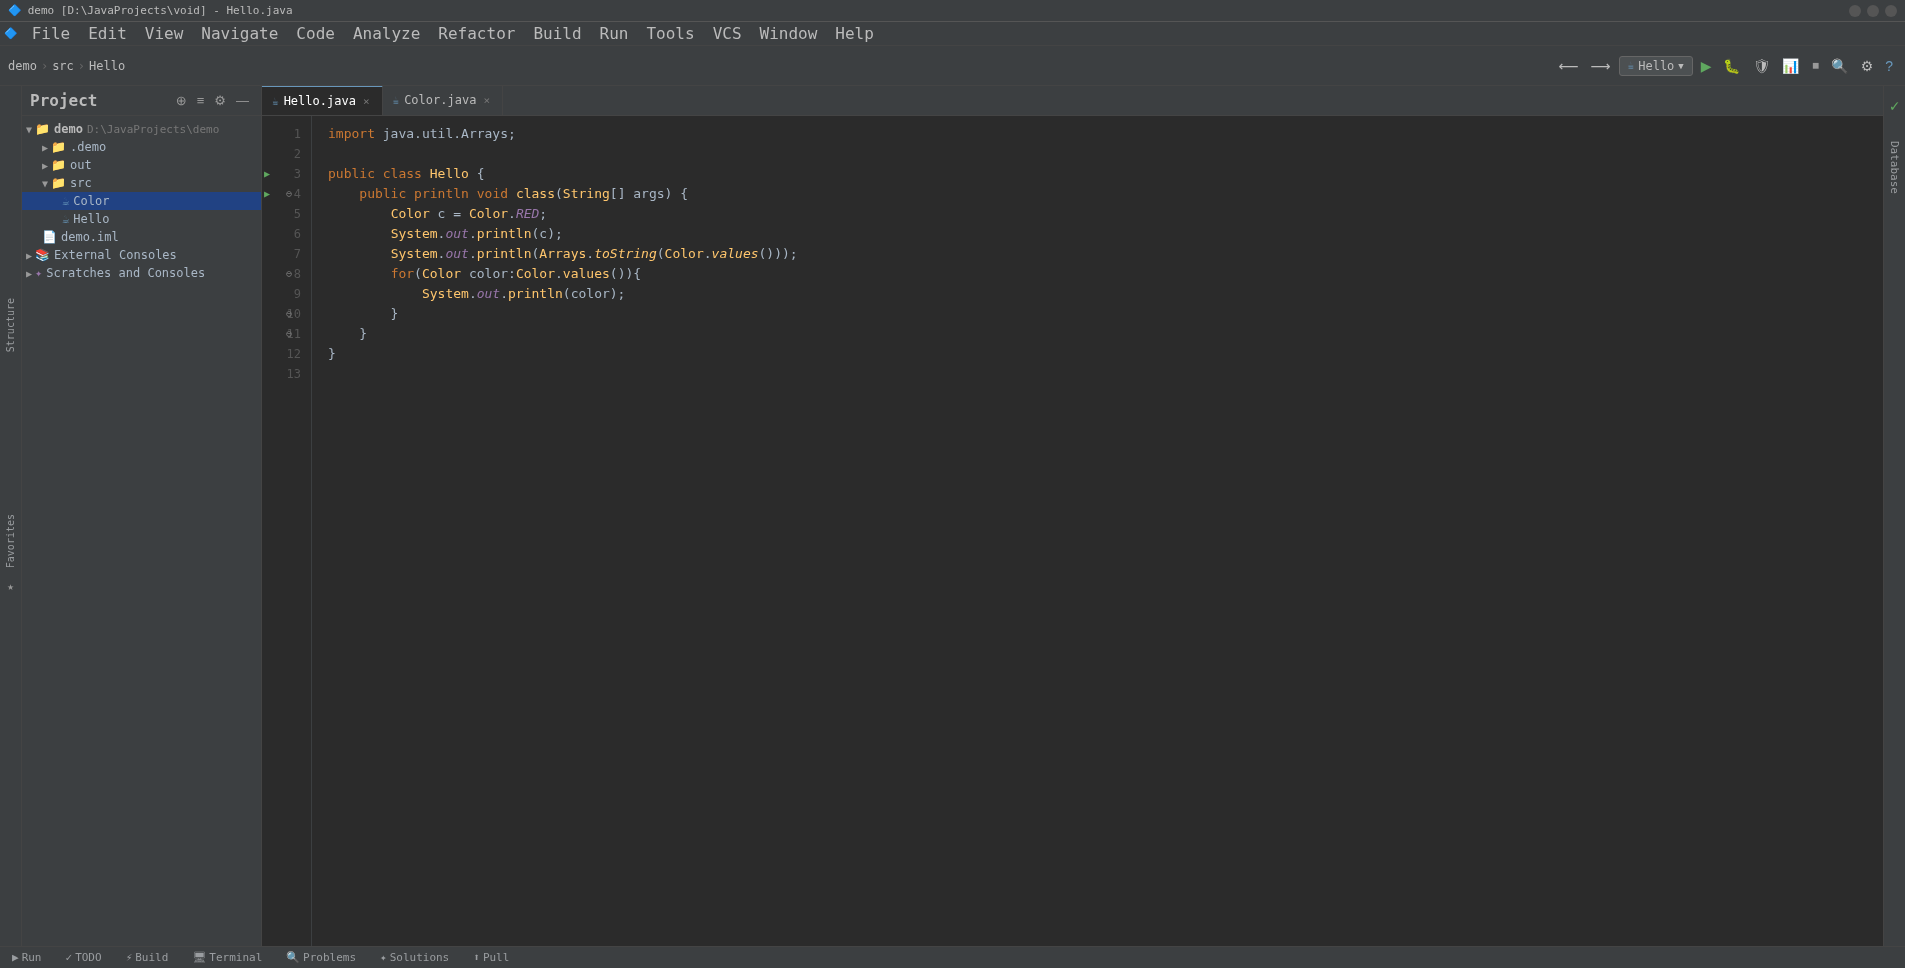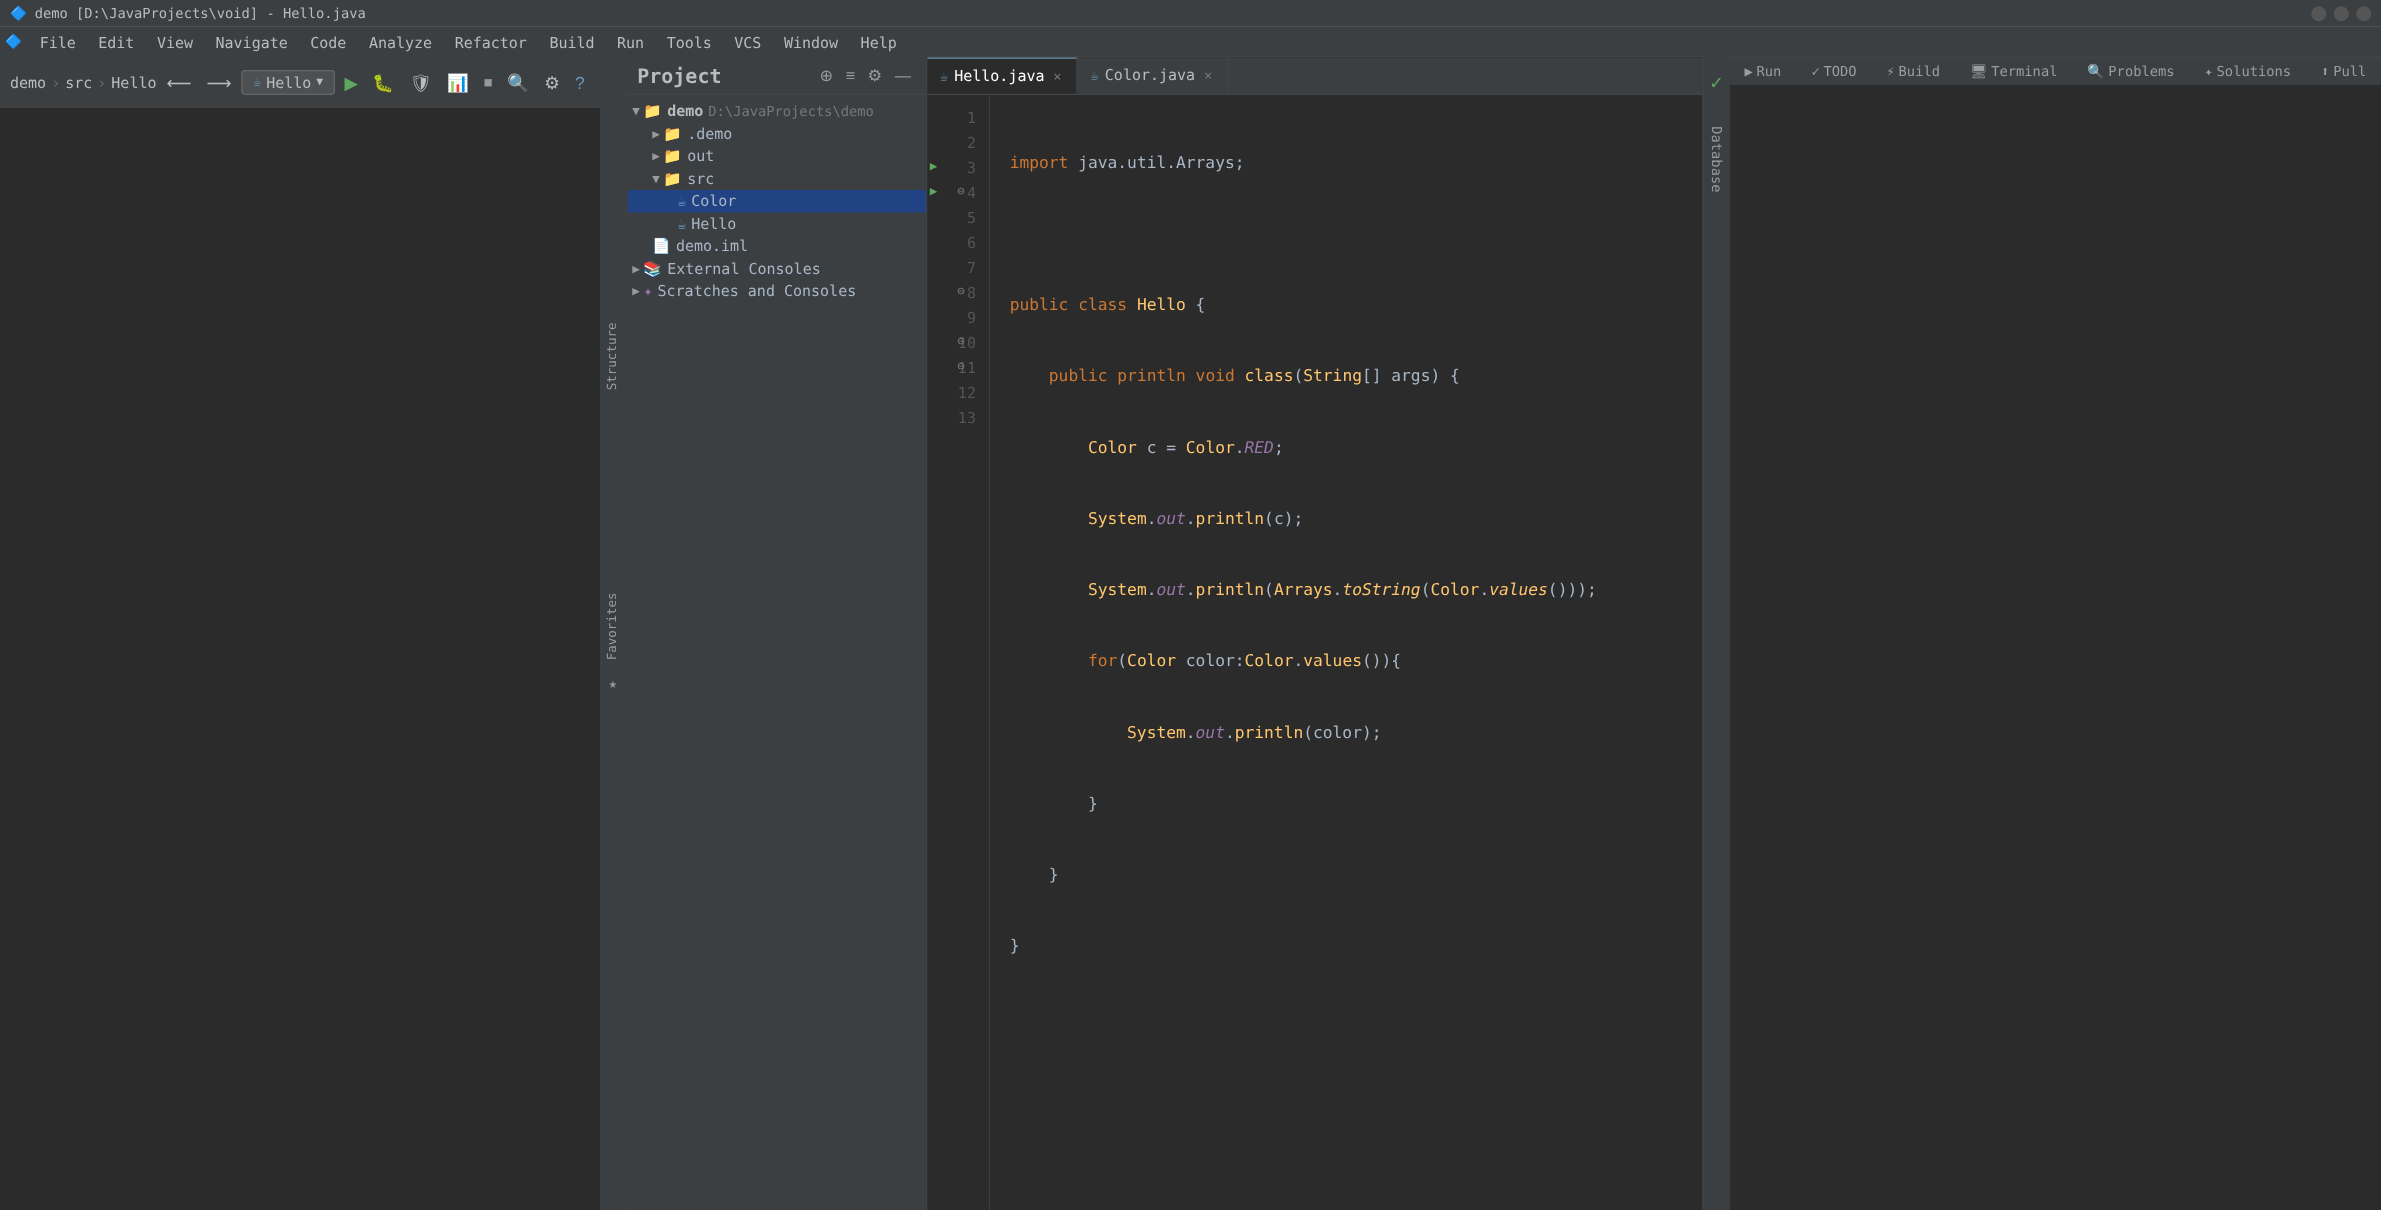--- a/index.html
+++ b/index.html
@@ -44,7 +44,7 @@
     }
     .menu-item {
       color: #bbb;
-      font-size: 12px;
+      font-size: 16px;
       padding: 2px 8px;
       cursor: pointer;
       border-radius: 3px;

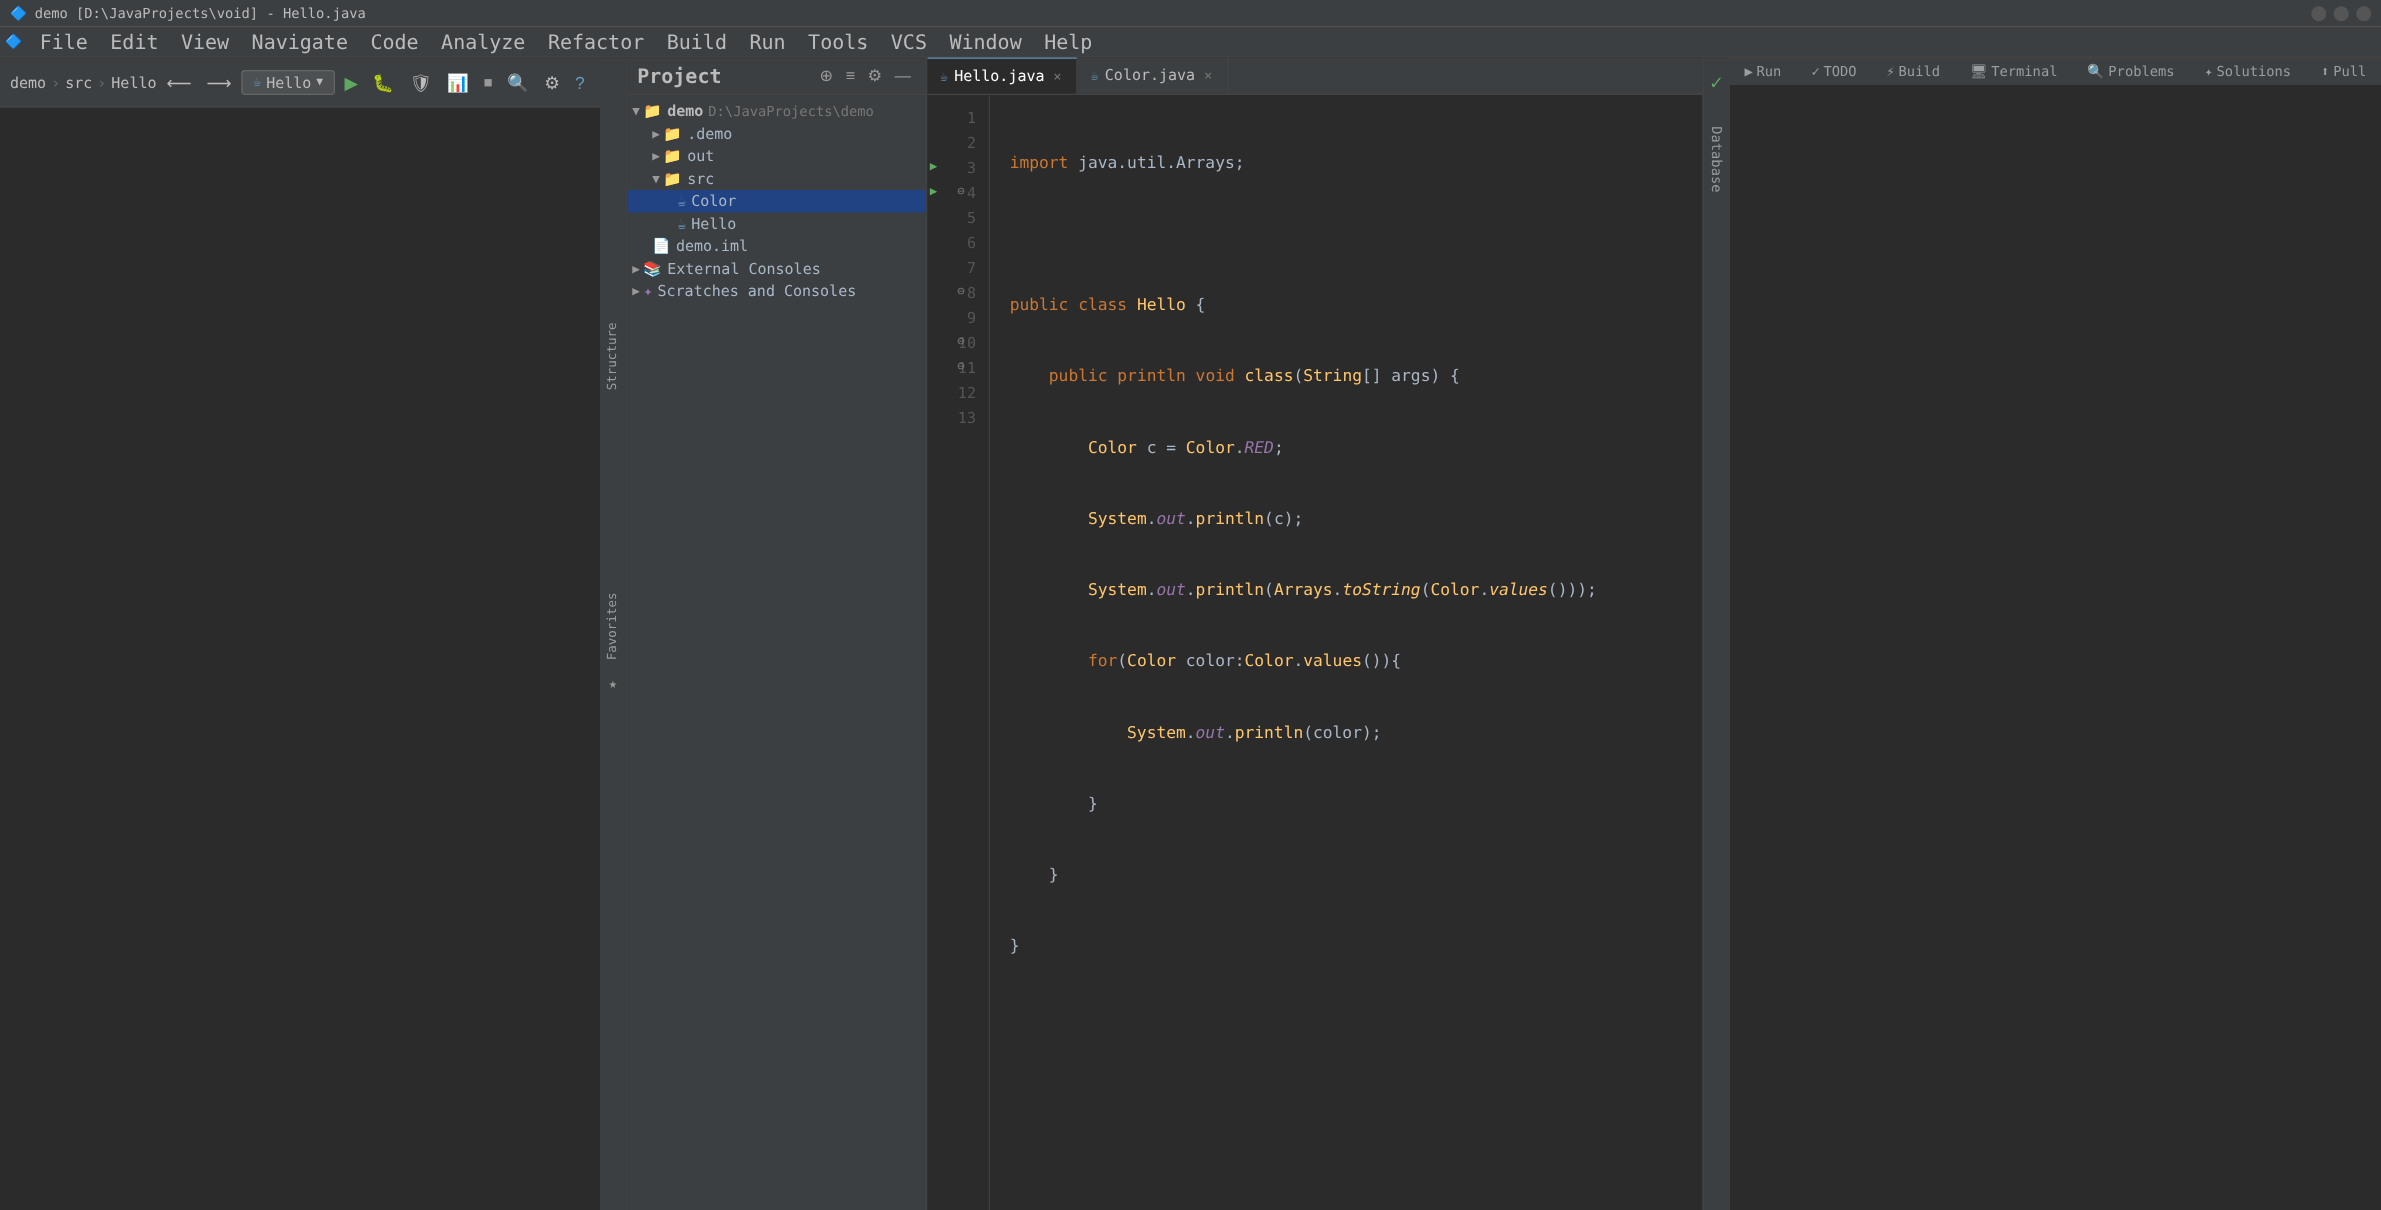--- a/index.html
+++ b/index.html
@@ -321,7 +321,7 @@
     <span class="menu-item">Help</span>
   </div>
 
-<div style="display:flex;height:calc(968px - 22px - 24px);">
+<div style="display:flex;flex-direction:column;height:calc(968px - 22px - 24px);">
 
   <div id="toolbar">
     <div id="breadcrumb">

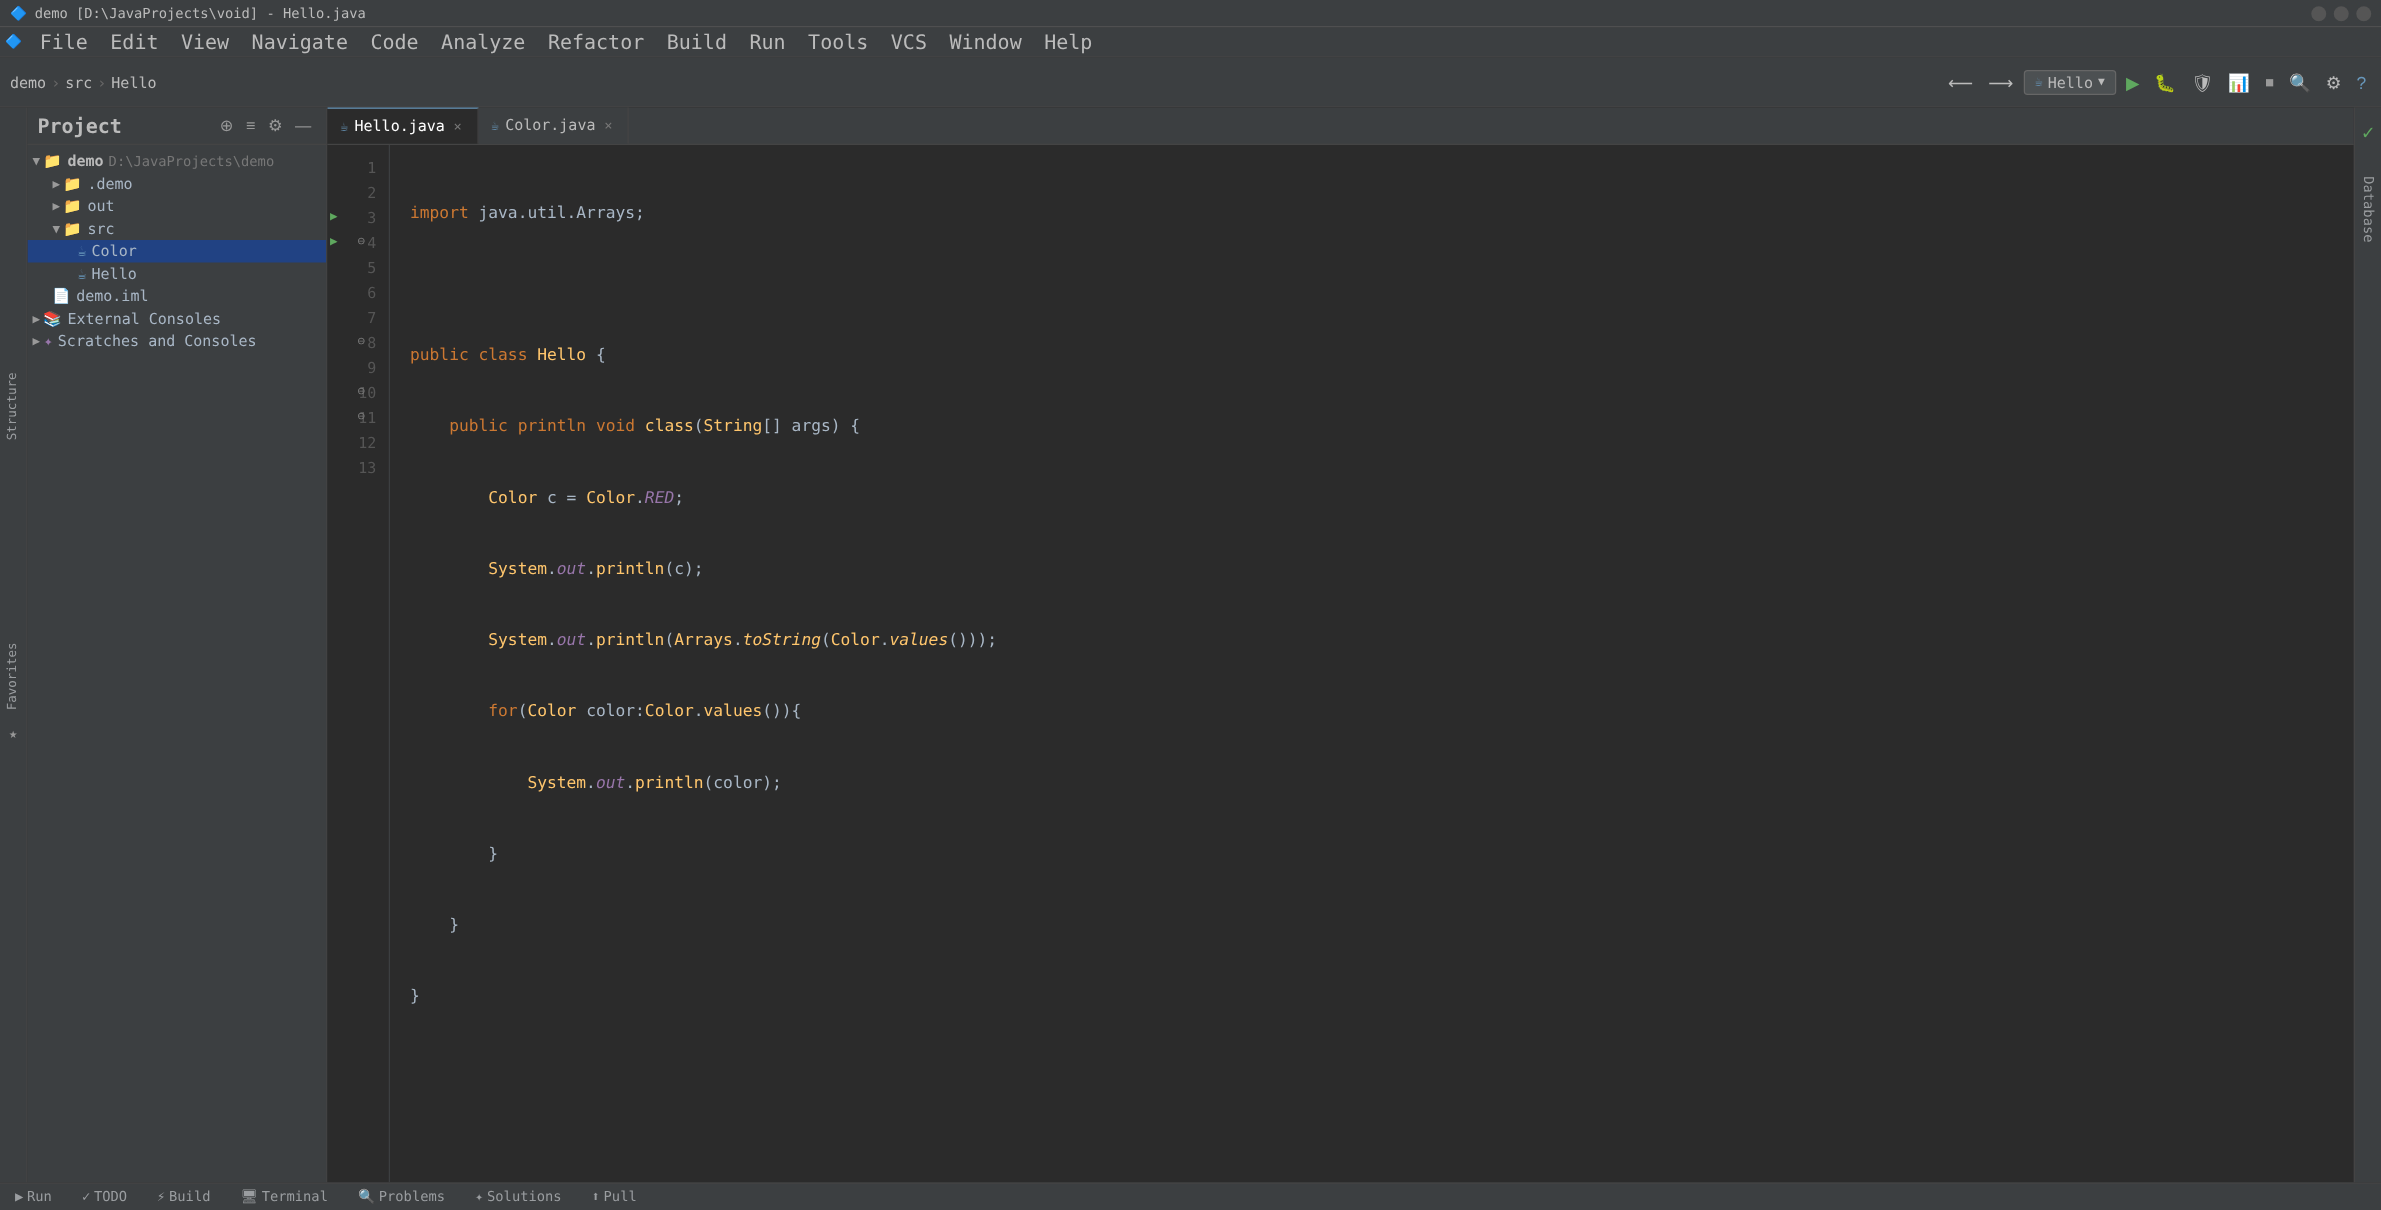--- a/index.html
+++ b/index.html
@@ -242,7 +242,6 @@
       white-space: pre;
       display: flex;
       align-items: center;
-      margin-top: 37px;
     }
     
     .kw { color: #cc7832; }

